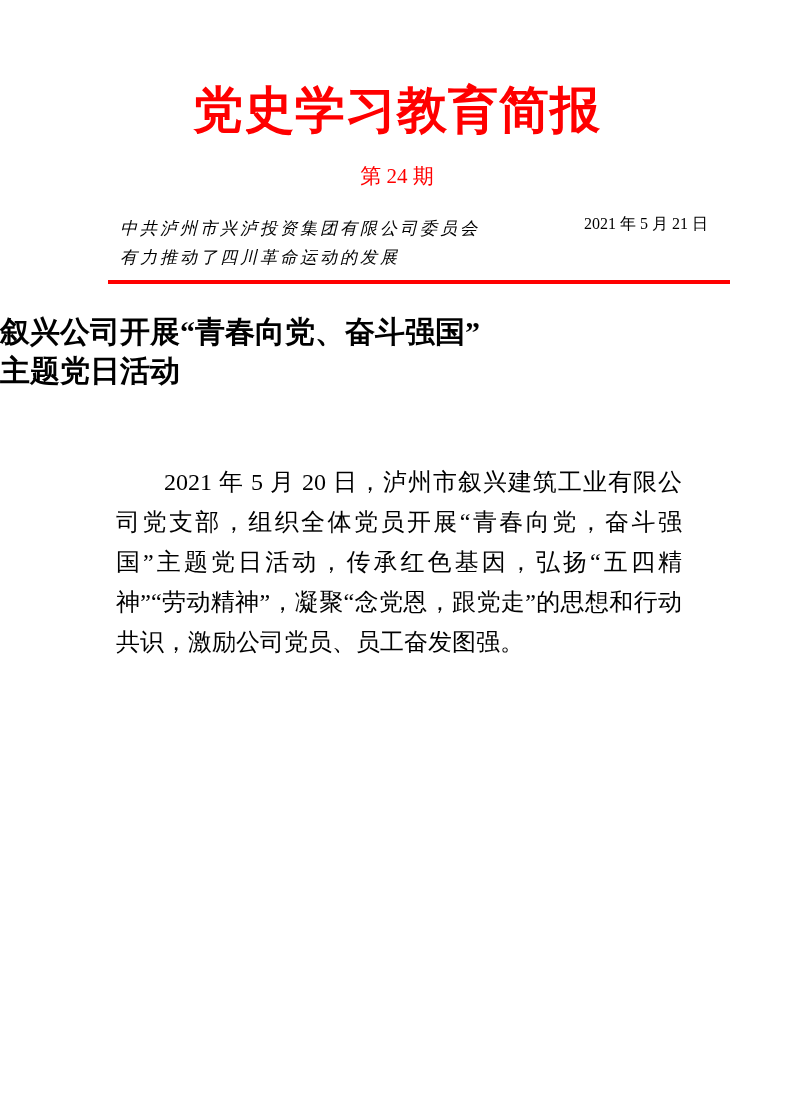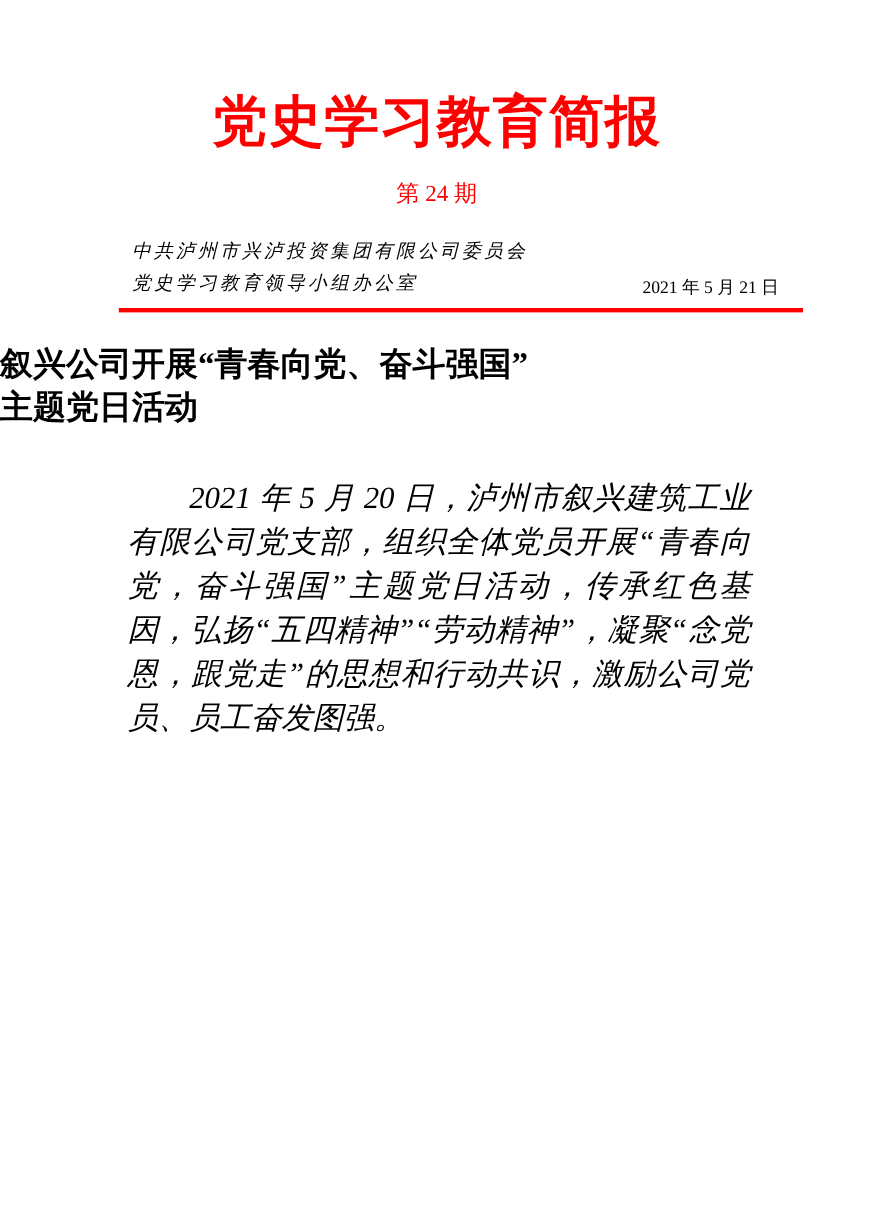--- a/index.html
+++ b/index.html
@@ -36,7 +36,7 @@
     margin: 26px 86px 0 120px;
     display: flex;
     justify-content: space-between;
-    align-items: flex-end;
+    align-items: flex-start;
   }
   .org {
     font-size: 17px;

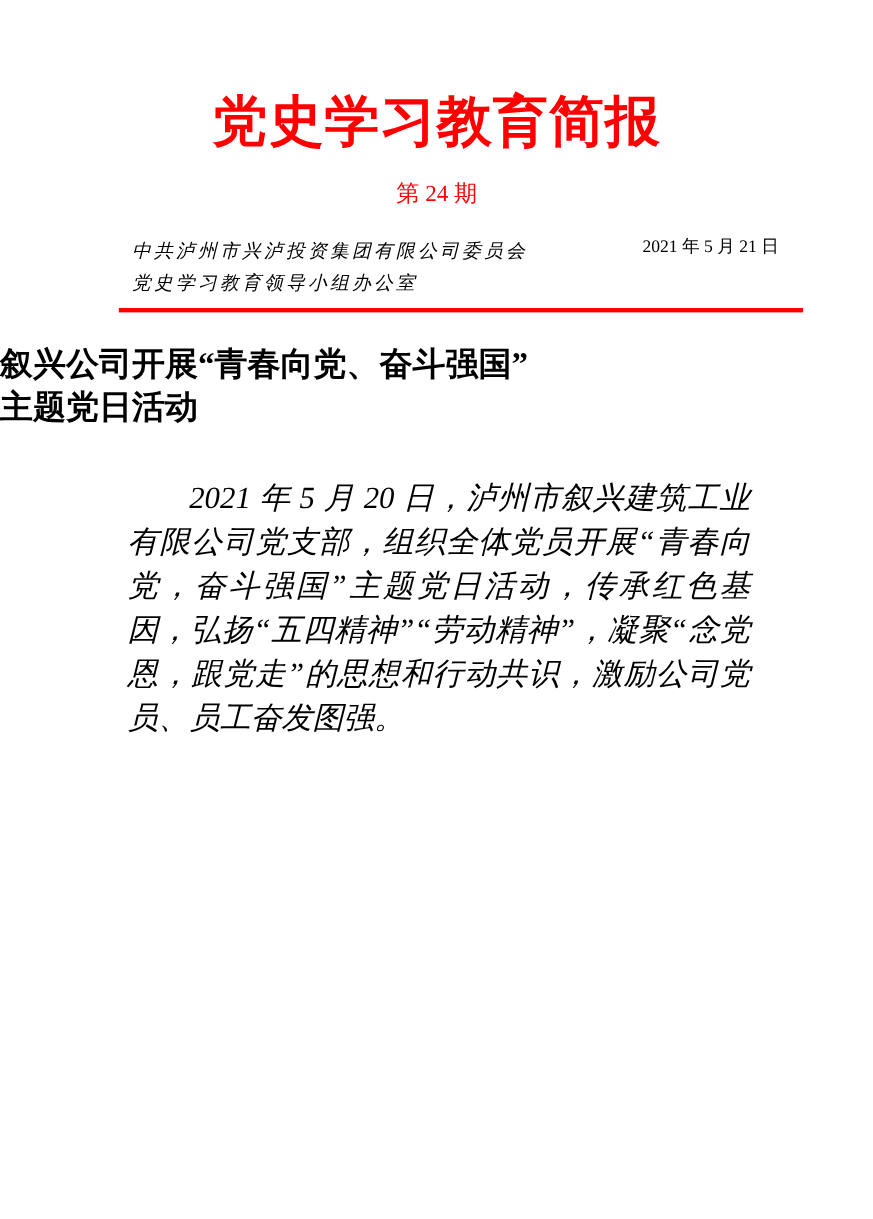--- a/index.html
+++ b/index.html
@@ -90,7 +90,7 @@
   <div class="header-row">
     <div class="org">
       <div>中共泸州市兴泸投资集团有限公司委员会</div>
-      <div>党史学习教育领导小组办公室</div>
+      <div>有力推动了四川革命运动的发展</div>
     </div>
     <div class="date">2021 年 5 月 21 日</div>
   </div>

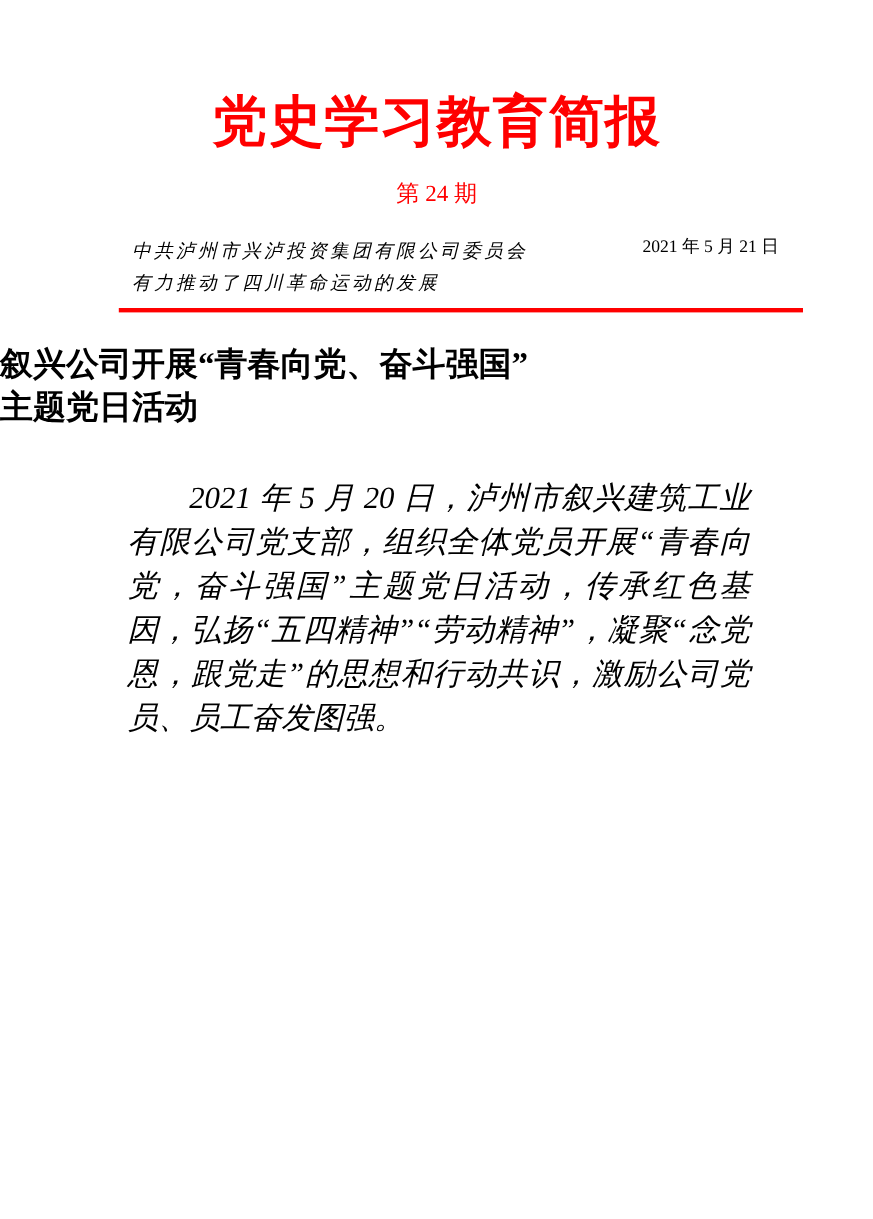--- a/index.html
+++ b/index.html
@@ -64,14 +64,13 @@
     font-family: "Liberation Serif", serif;
   }
   .body-text {
-    margin: 44px 0 0 116px;
+    margin: 72px 0 0 116px;
     width: 566px;
-    font-size: 28px;
+    font-size: 24px;
     line-height: 40px;
     text-align: justify;
     
     font-family: "Liberation Serif", sans-serif;
-    font-style: italic;
   }
   .body-text p {
     margin: 0;

